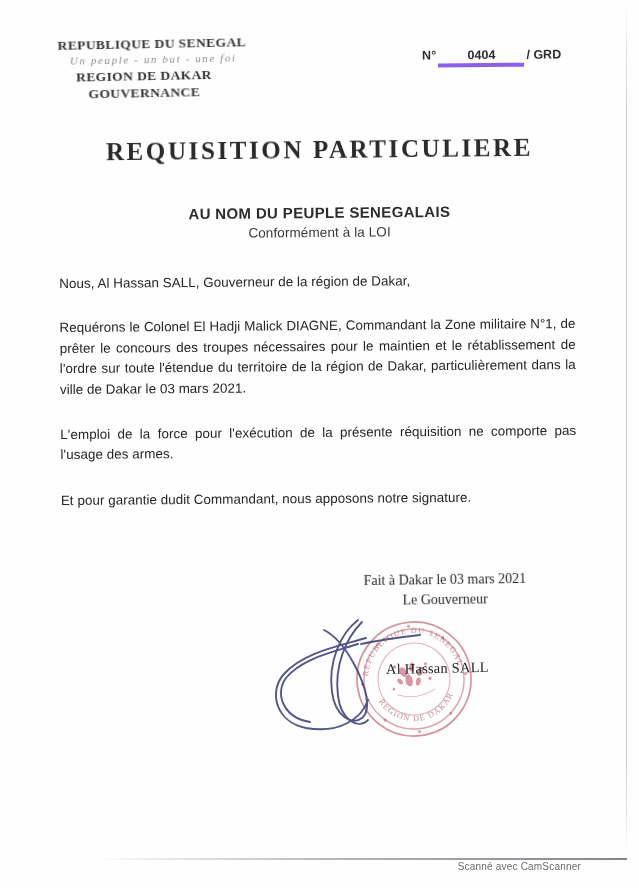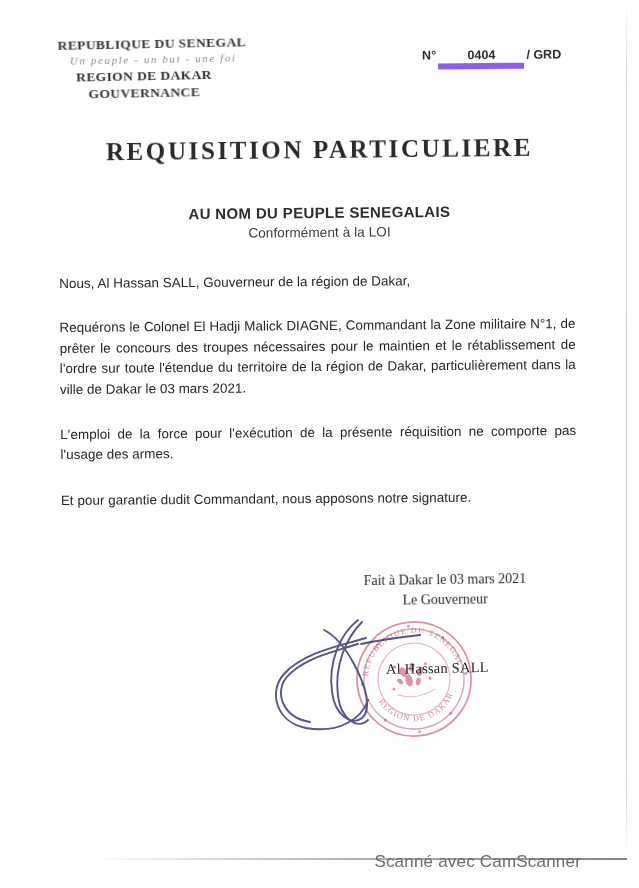--- a/index.html
+++ b/index.html
@@ -87,7 +87,7 @@
   .ref-number .lbl { letter-spacing: .2px; }
   .ref-value {
     display: inline-block;
-    border-bottom: 6px solid #8b5cf6;
+    border-bottom: 4px solid #8b5cf6;
     padding: 0 6px 1px 6px;
     margin: 0 2px;
     min-width: 74px;

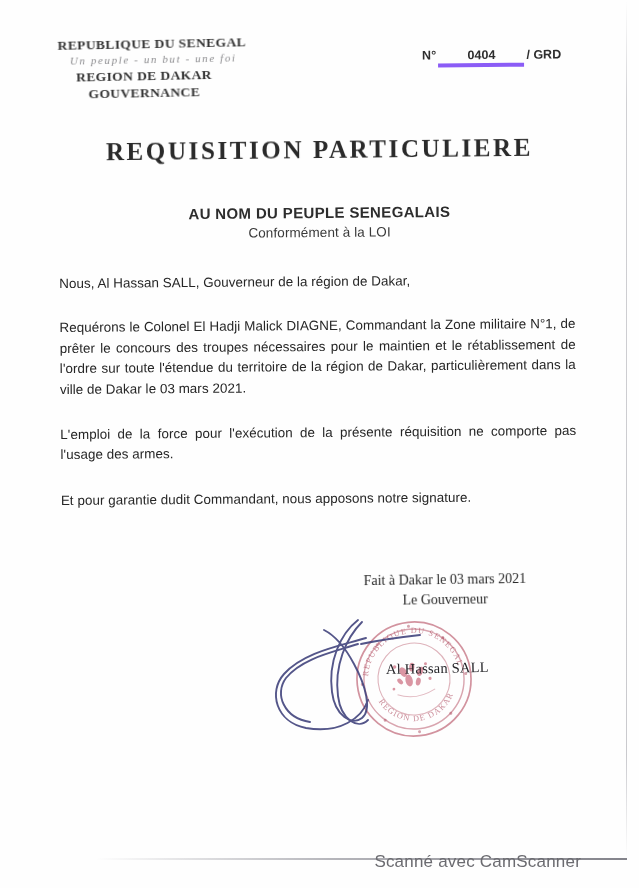--- a/index.html
+++ b/index.html
@@ -212,7 +212,7 @@
     position: absolute;
     right: 58px;
     bottom: 16px;
-    font-size: 17px;
+    font-size: 10px;
     color: #6b6b70;
     letter-spacing: .2px;
   }

